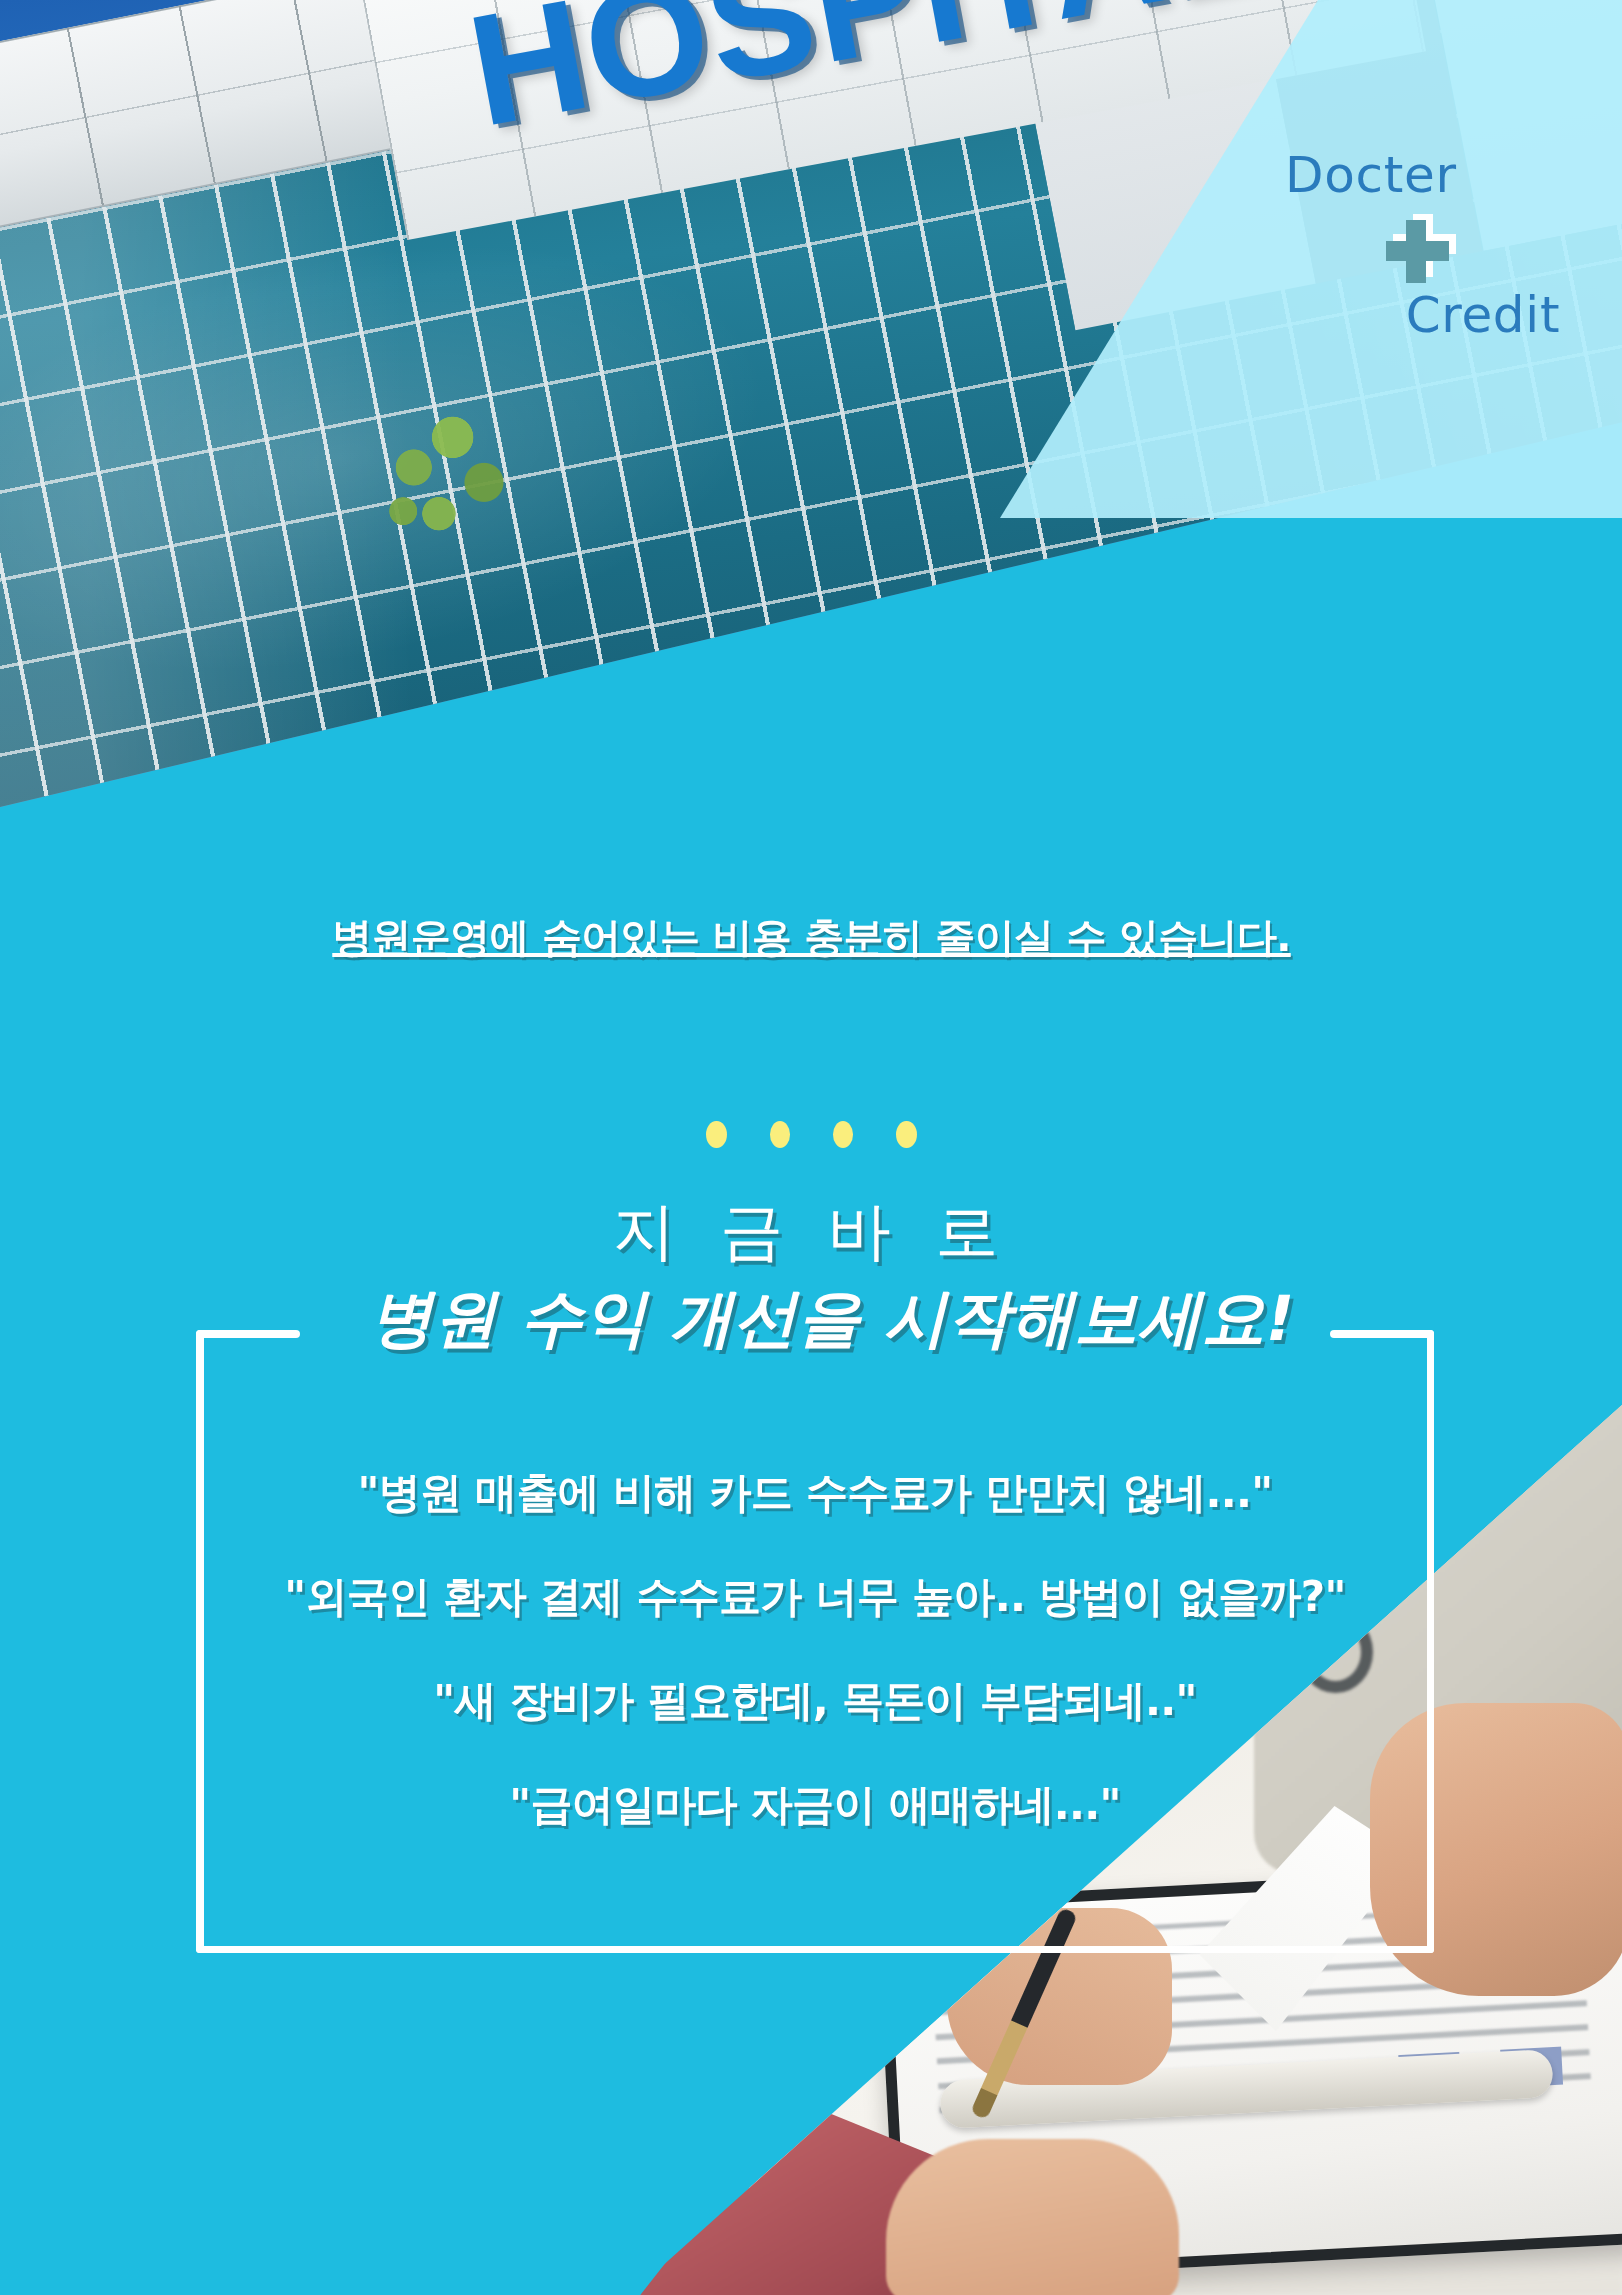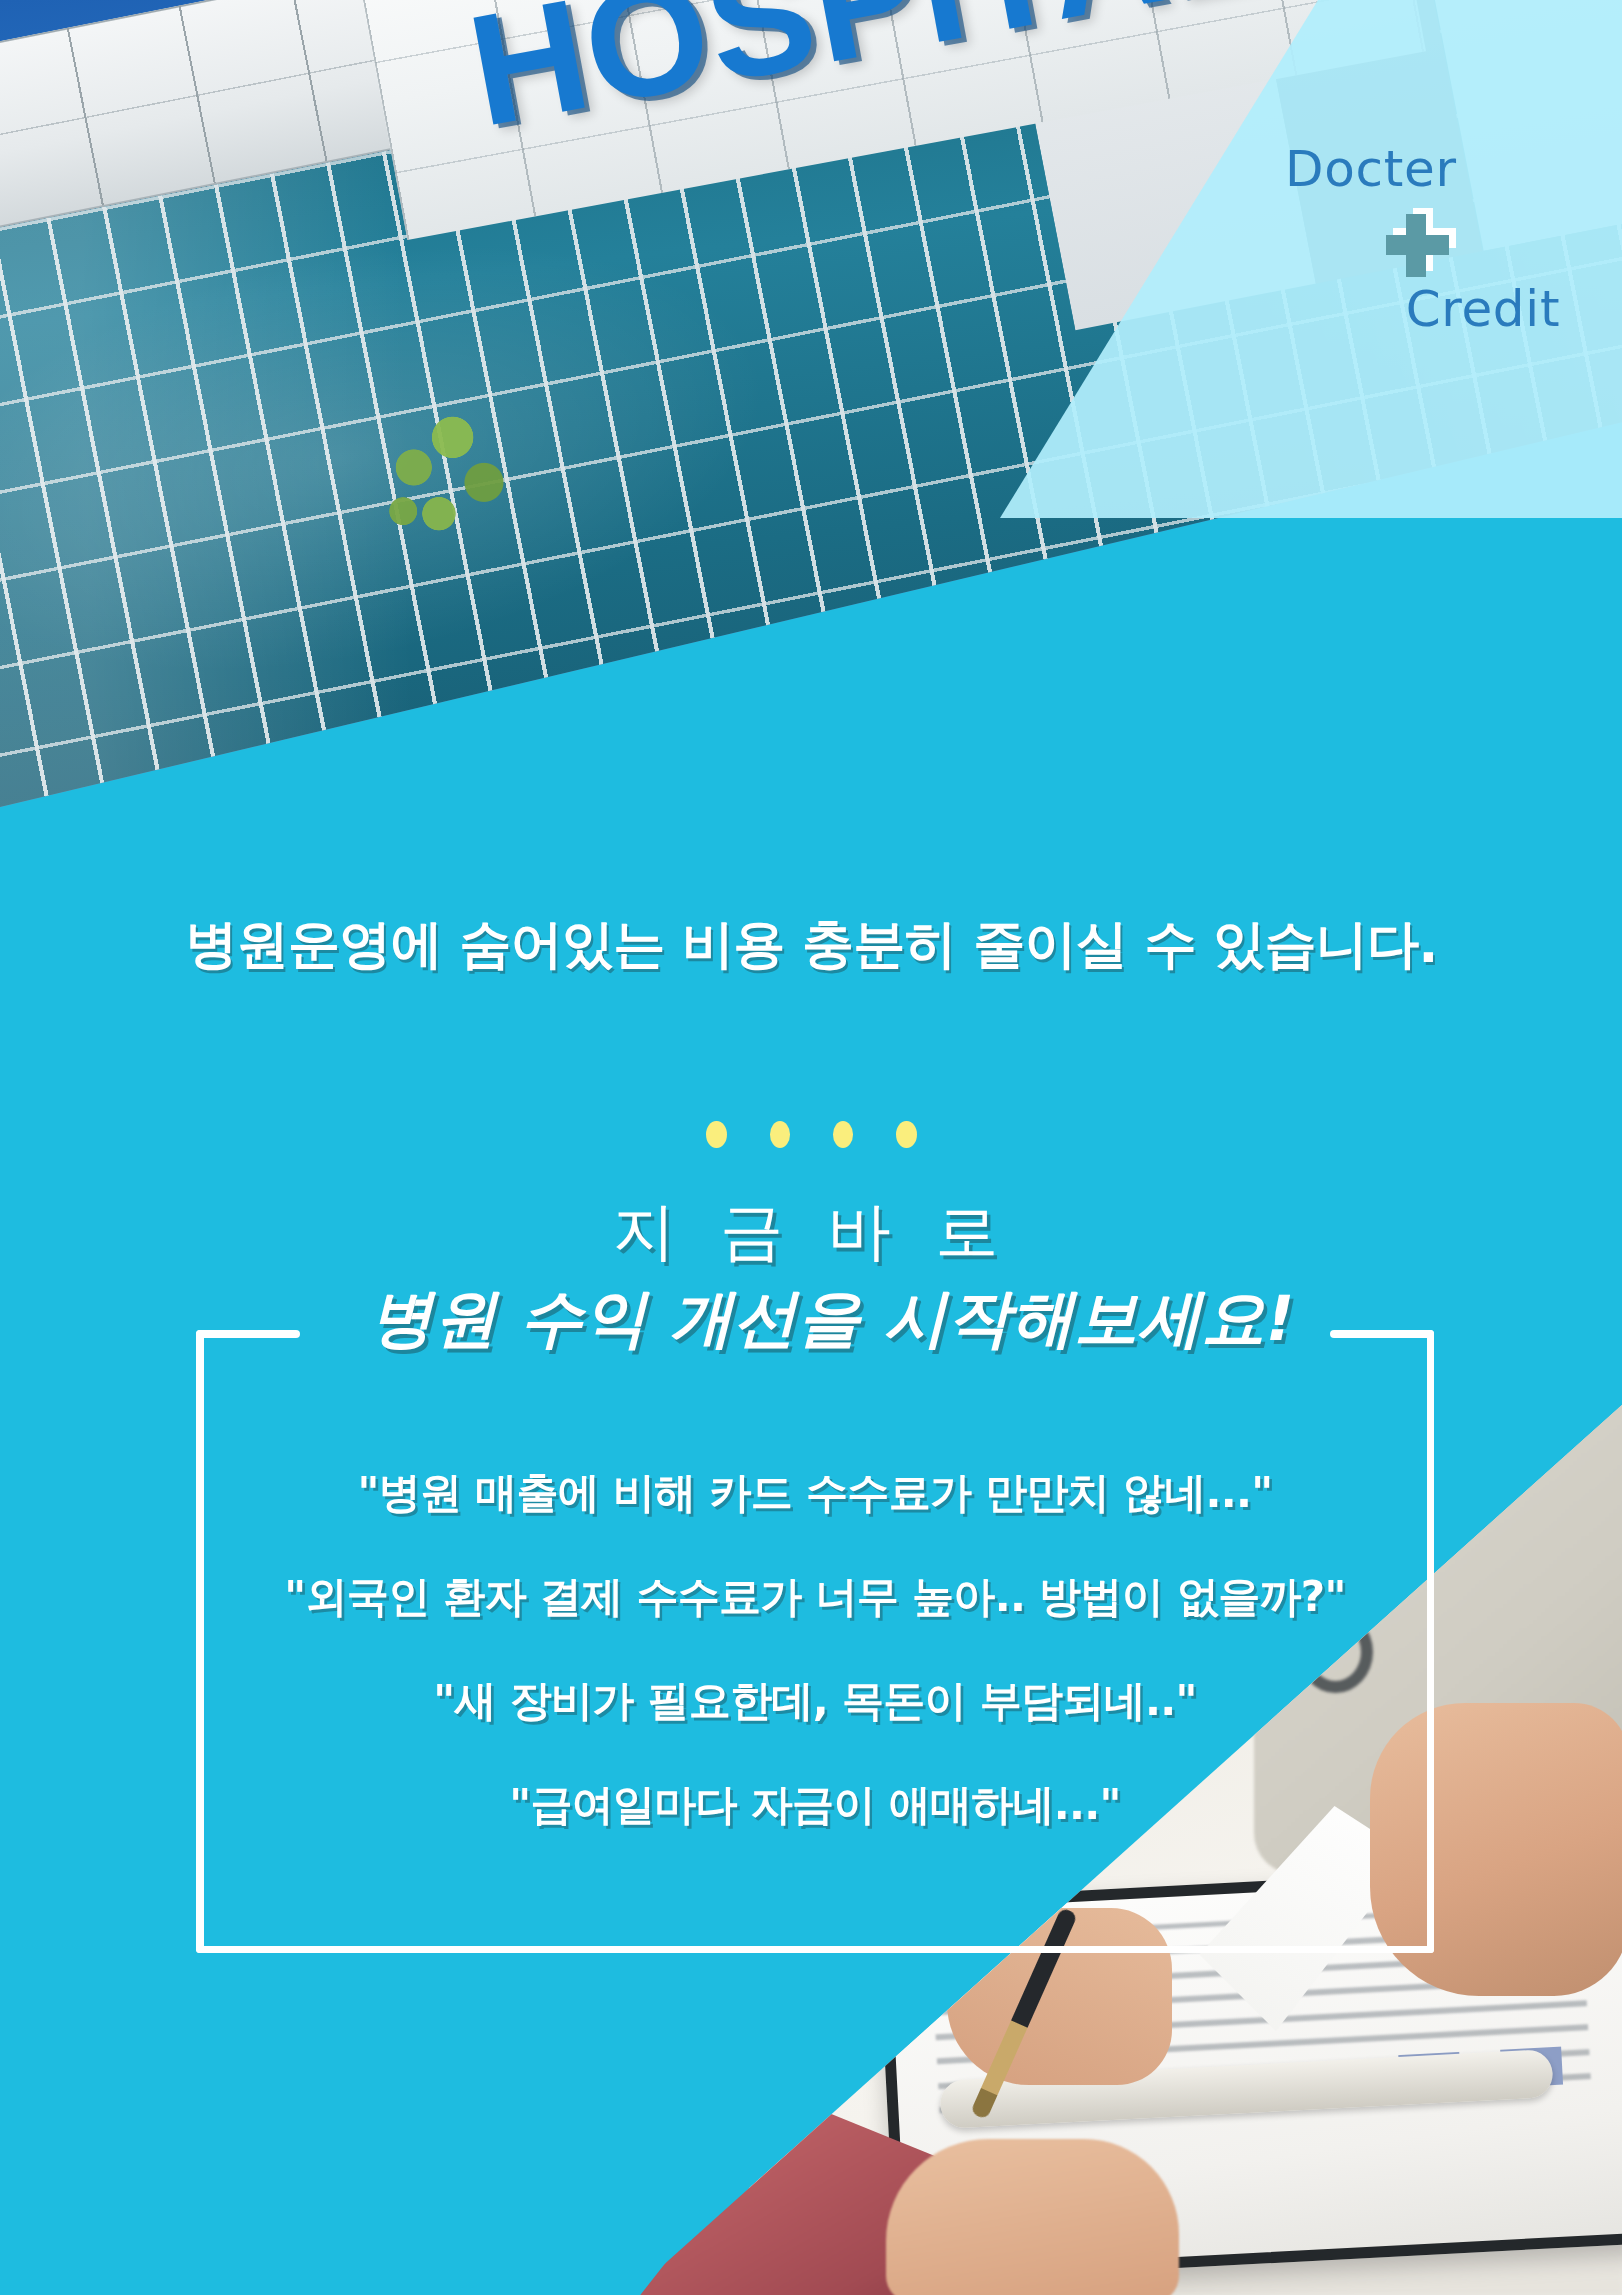--- a/index.html
+++ b/index.html
@@ -114,7 +114,7 @@
     background:rgba(176,238,252,.93);
   }
   .logo{
-    position:absolute;left:1281px;top:140px;width:286px;height:238px;
+    position:absolute;left:1281px;top:146px;width:286px;height:238px;
     text-align:center;
   }
   .logo .word{

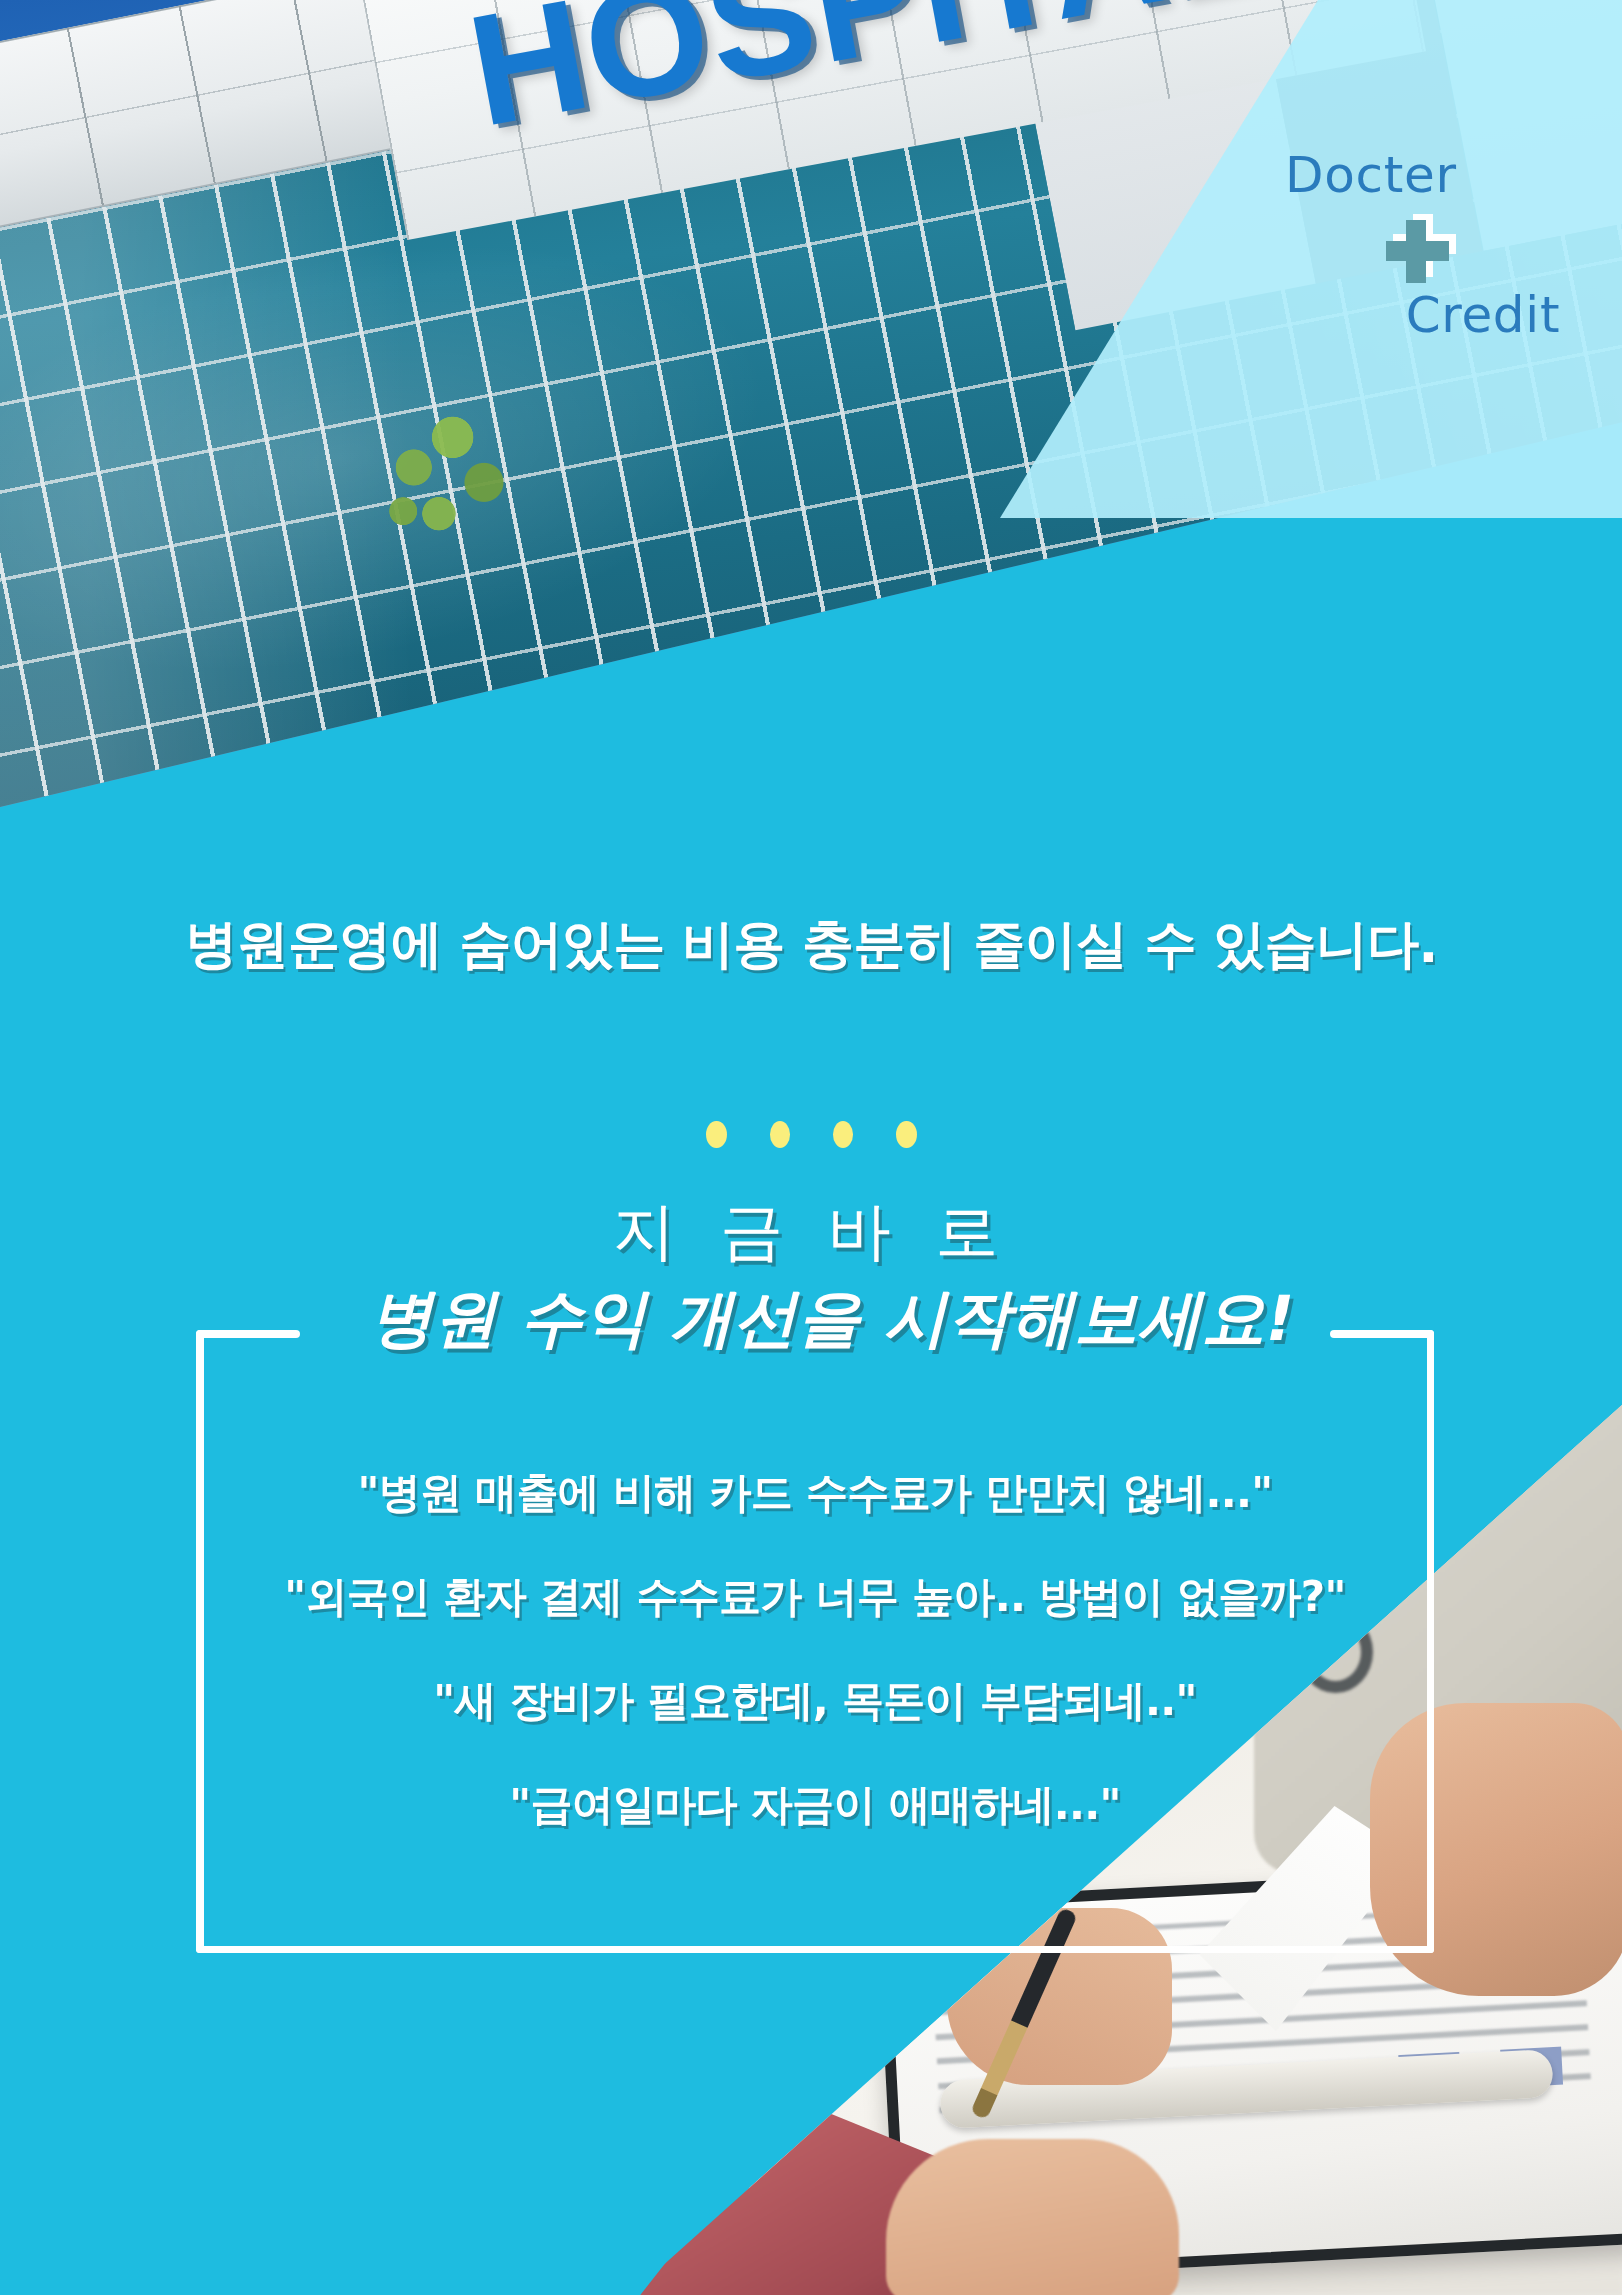--- a/index.html
+++ b/index.html
@@ -249,10 +249,11 @@
   .subhead{
     position:absolute;left:0;right:0;top:910px;
     text-align:center;
-    font-size:52px;font-weight:bold;color:#ffffff;
+    font-size:40px;font-weight:bold;color:#ffffff;
     letter-spacing:-0.7px;
     text-shadow:2px 2.7px 0 rgba(28,120,140,.75);
     font-family:"DejaVu Sans","Liberation Sans",sans-serif;
+    text-decoration:underline;
   }
   .dots{
     position:absolute;left:0;right:0;top:1121px;

